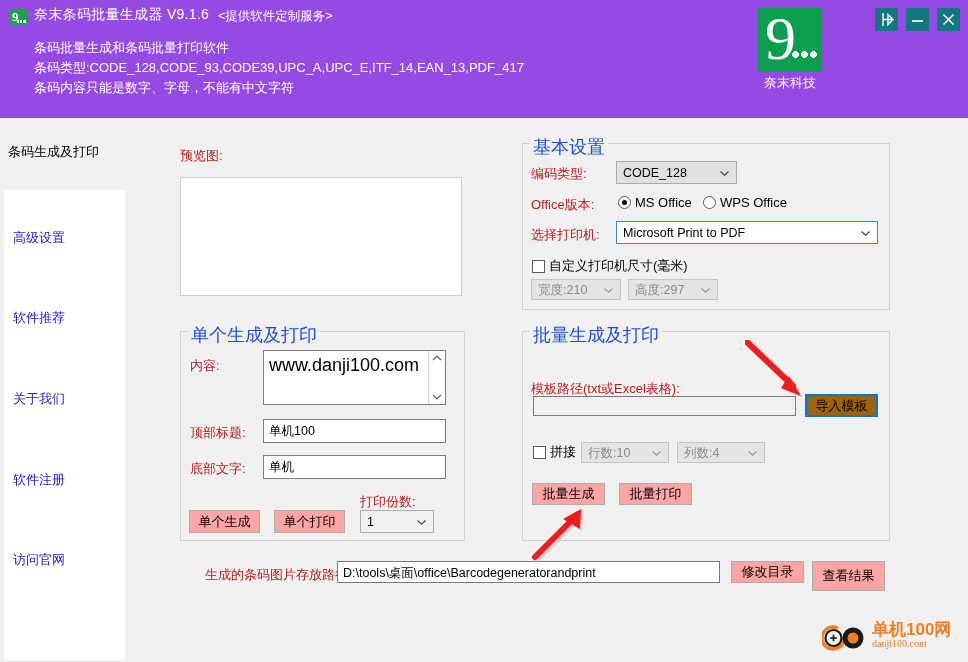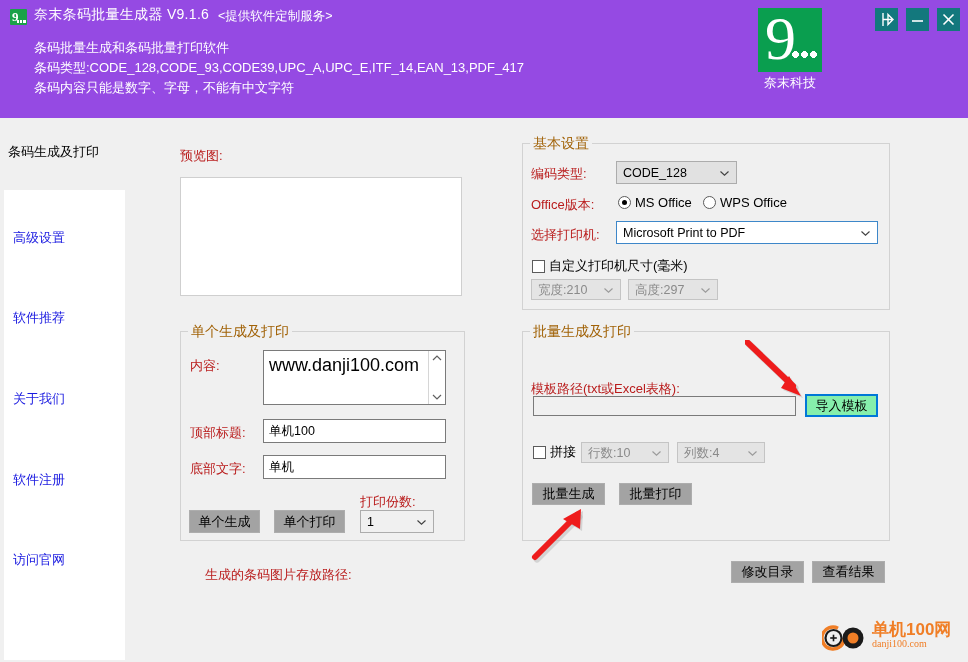--- a/index.html
+++ b/index.html
@@ -90,7 +90,7 @@
   }
   .group > .legend{
     position:absolute;top:-9px;left:7px;background:#f0f0f0;padding:0 3px;
-    font-size:14px;color:#a16207;white-space:nowrap;
+    font-size:18px;color:#1d4ed8;white-space:nowrap;
   }
   .tbox{
     position:absolute;background:#fff;border:1px solid #7a7a7a;

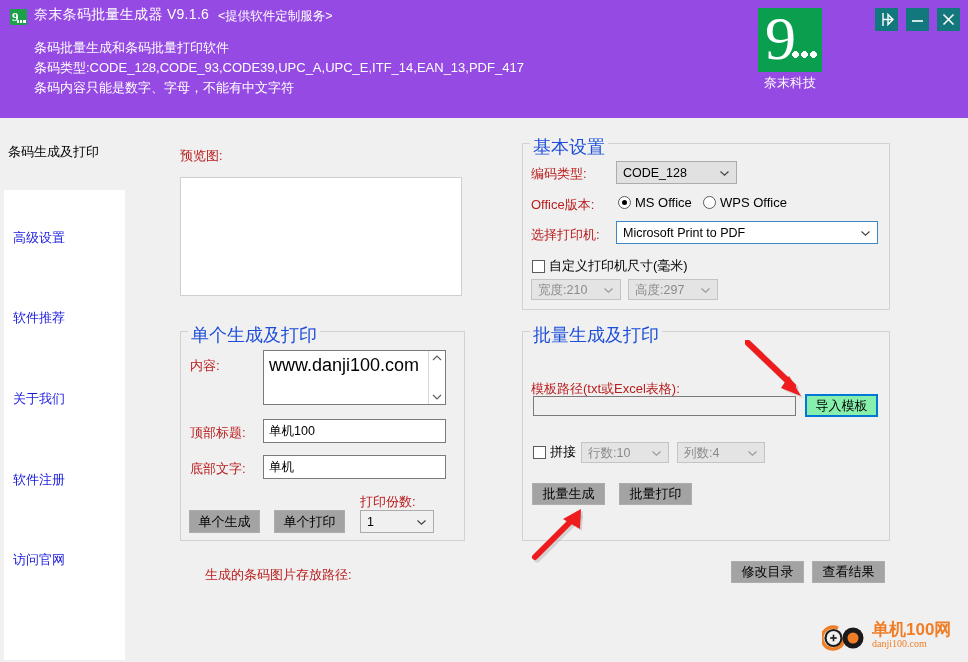--- a/index.html
+++ b/index.html
@@ -104,7 +104,7 @@
     font-size:13px;color:#000;box-sizing:border-box;cursor:pointer;
     display:flex;align-items:center;justify-content:center;white-space:nowrap;
   }
-  .btn.focus{border:2px solid #0078d7;background:#86efac;}
+  .btn.focus{border:2px solid #0078d7;background:#a16207;}
   .combo{
     position:absolute;background:#e1e1e1;border:1px solid #acacac;
     box-sizing:border-box;font-size:12.5px;color:#000;cursor:pointer;

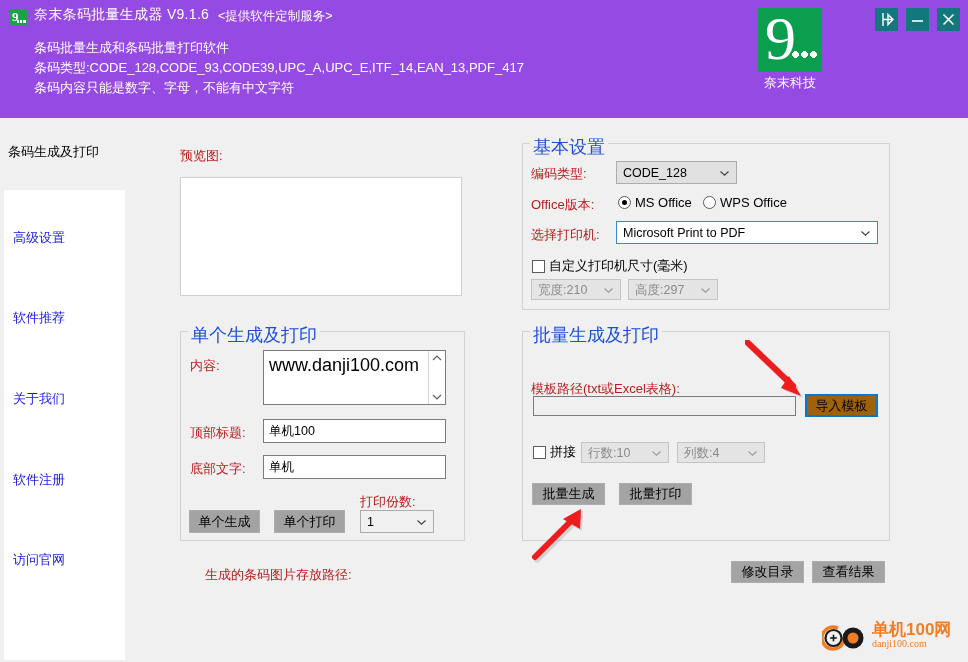--- a/index.html
+++ b/index.html
@@ -100,7 +100,7 @@
   }
   .tbox.empty{background:#f0f0f0;border:1px solid #7a7a7a;}
   .btn{
-    position:absolute;background:#a3a3a3;border:1px solid #adadad;
+    position:absolute;background:#fca5a5;border:1px solid #adadad;
     font-size:13px;color:#000;box-sizing:border-box;cursor:pointer;
     display:flex;align-items:center;justify-content:center;white-space:nowrap;
   }

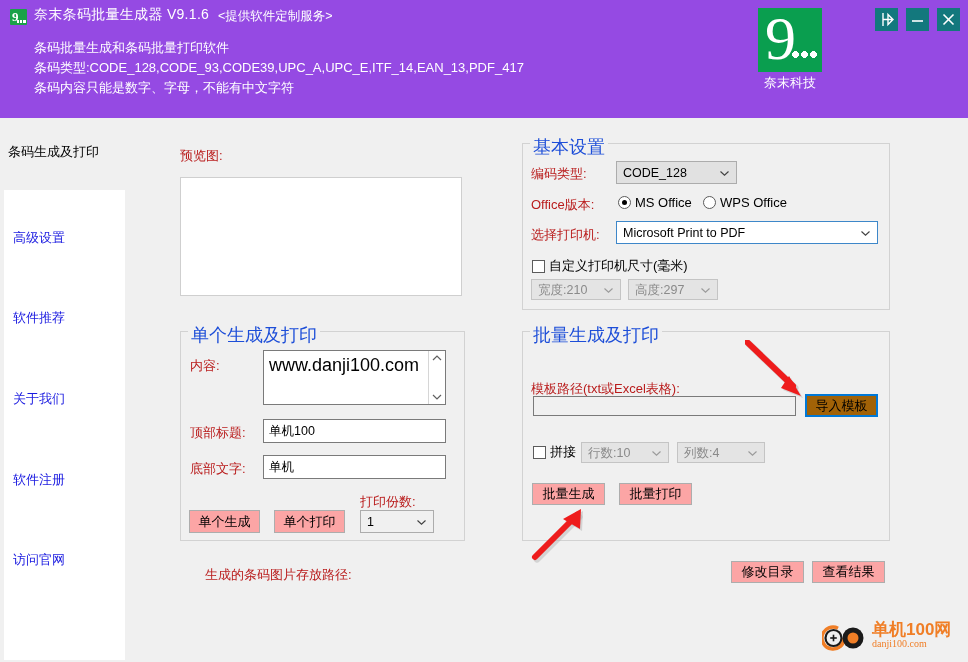--- a/index.html
+++ b/index.html
@@ -343,6 +343,7 @@
   <div class="btn" style="left:619px;top:483px;width:73px;height:22px;text-align:center;">批量打印</div>
 
   <div class="label" style="left:205px;top:566px;">生成的条码图片存放路径:</div>
+  <div class="tbox" style="left:337px;top:561px;width:383px;height:22px;">D:\tools\桌面\office\Barcodegeneratorandprint</div>
   <div class="btn" style="left:731px;top:561px;width:73px;height:22px;">修改目录</div>
   <div class="btn" style="left:812px;top:561px;width:73px;height:22px;">查看结果</div>
 

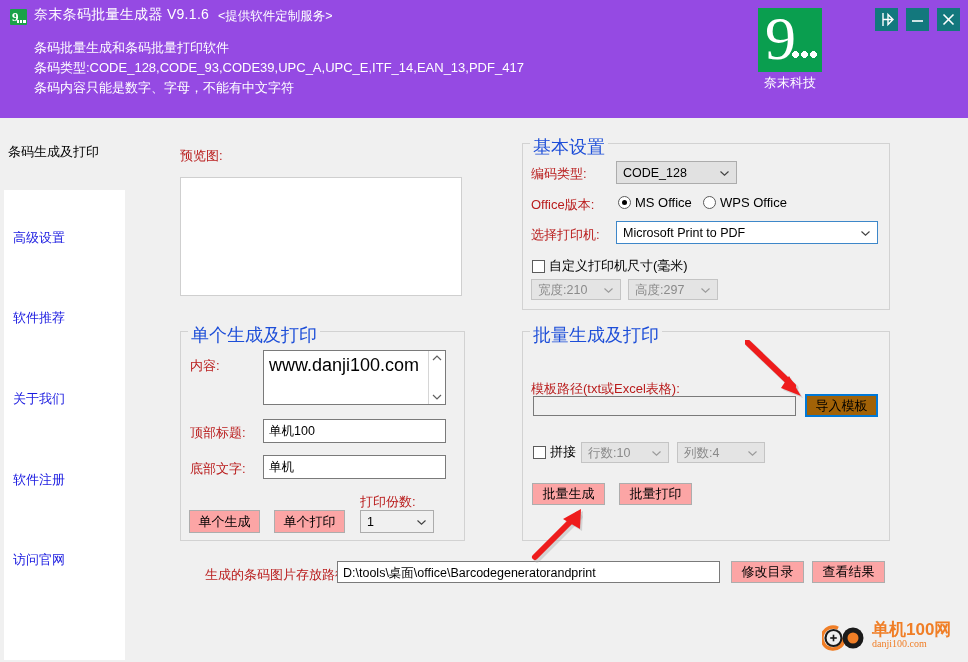--- a/index.html
+++ b/index.html
@@ -345,7 +345,7 @@
   <div class="label" style="left:205px;top:566px;">生成的条码图片存放路径:</div>
   <div class="tbox" style="left:337px;top:561px;width:383px;height:22px;">D:\tools\桌面\office\Barcodegeneratorandprint</div>
   <div class="btn" style="left:731px;top:561px;width:73px;height:22px;">修改目录</div>
-  <div class="btn" style="left:812px;top:561px;width:73px;height:22px;">查看结果</div>
+  <div class="btn" style="left:812px;top:561px;width:73px;height:30px;">查看结果</div>
 
   <svg class="arrowsvg" style="left:745px;top:340px;width:75px;height:70px;" viewBox="0 0 75 70">
     <g transform="translate(2,2)">

